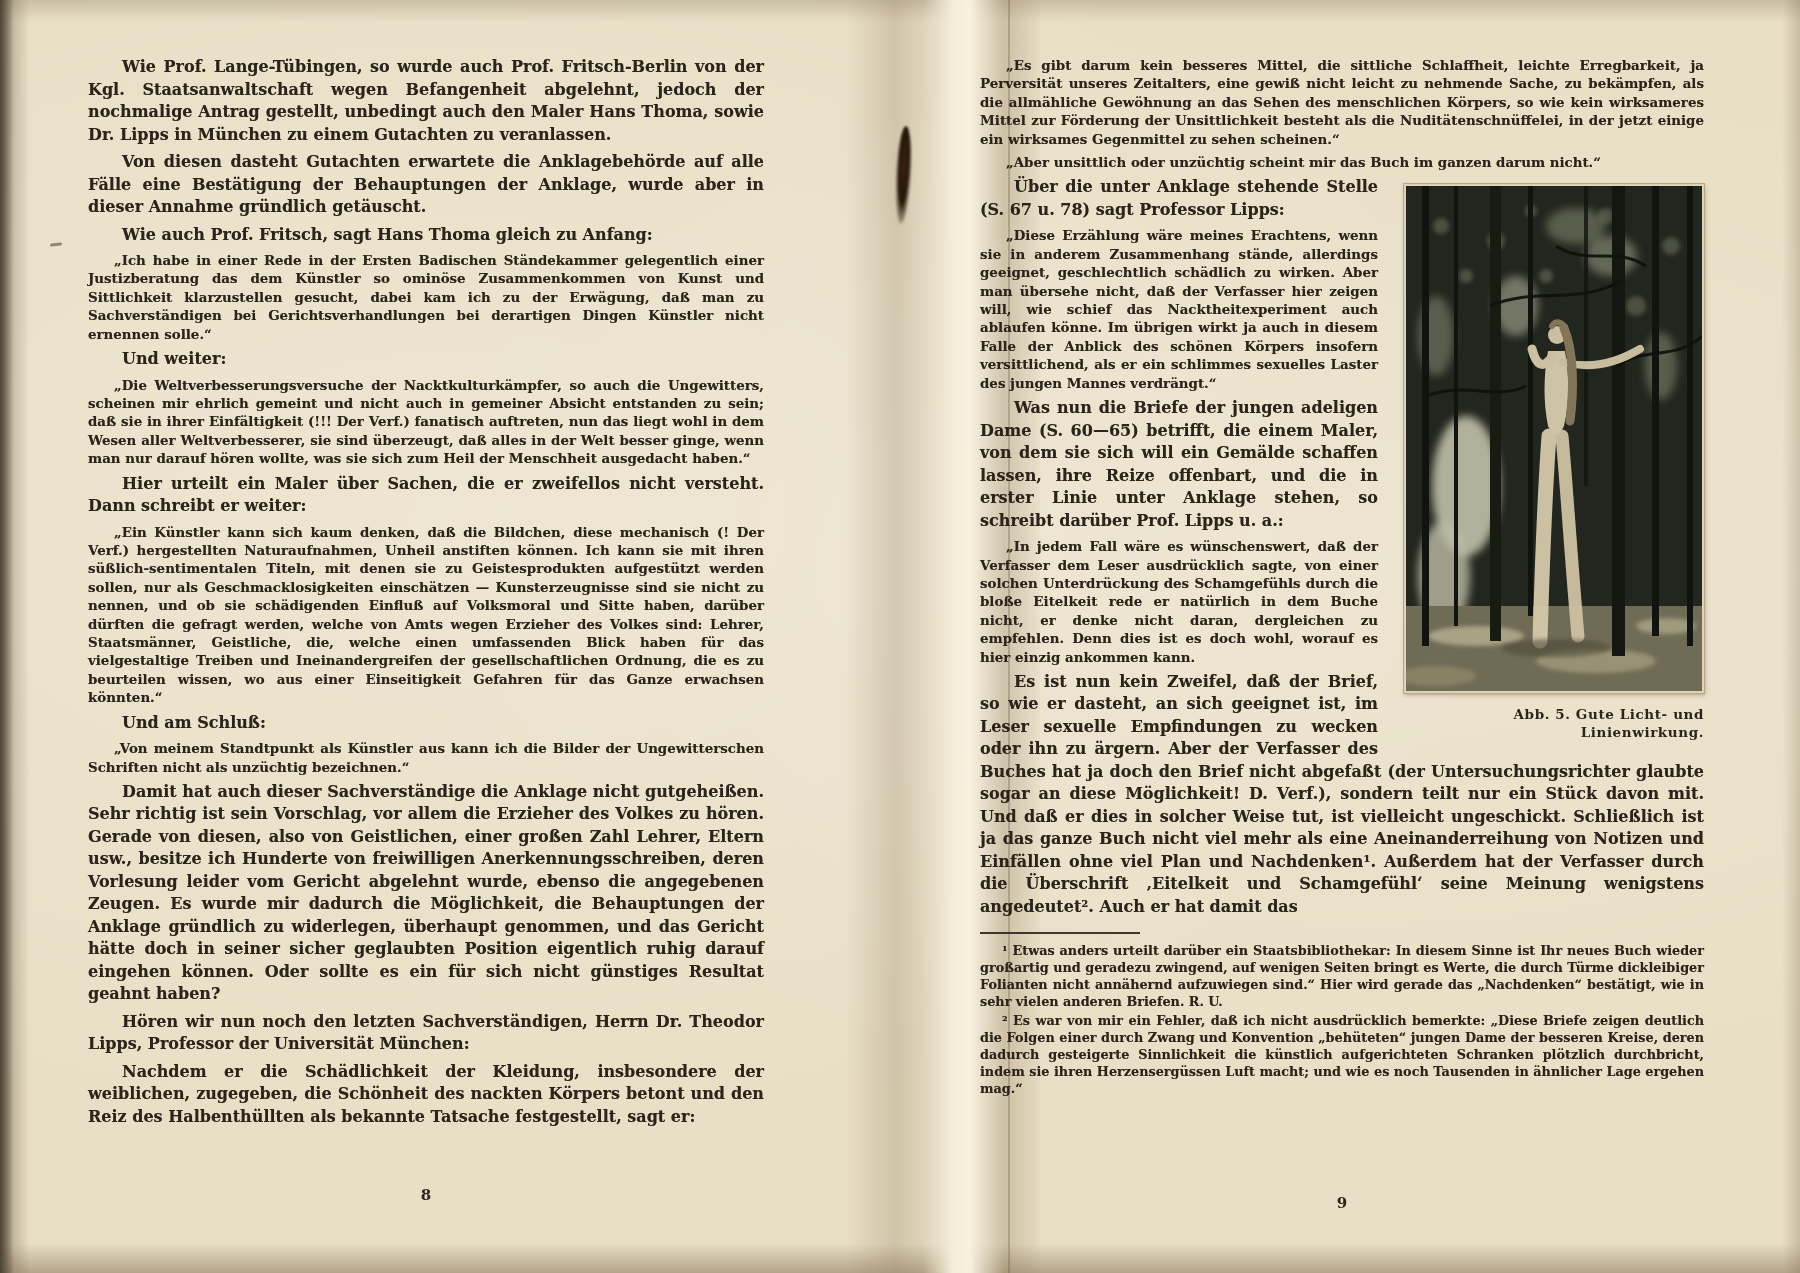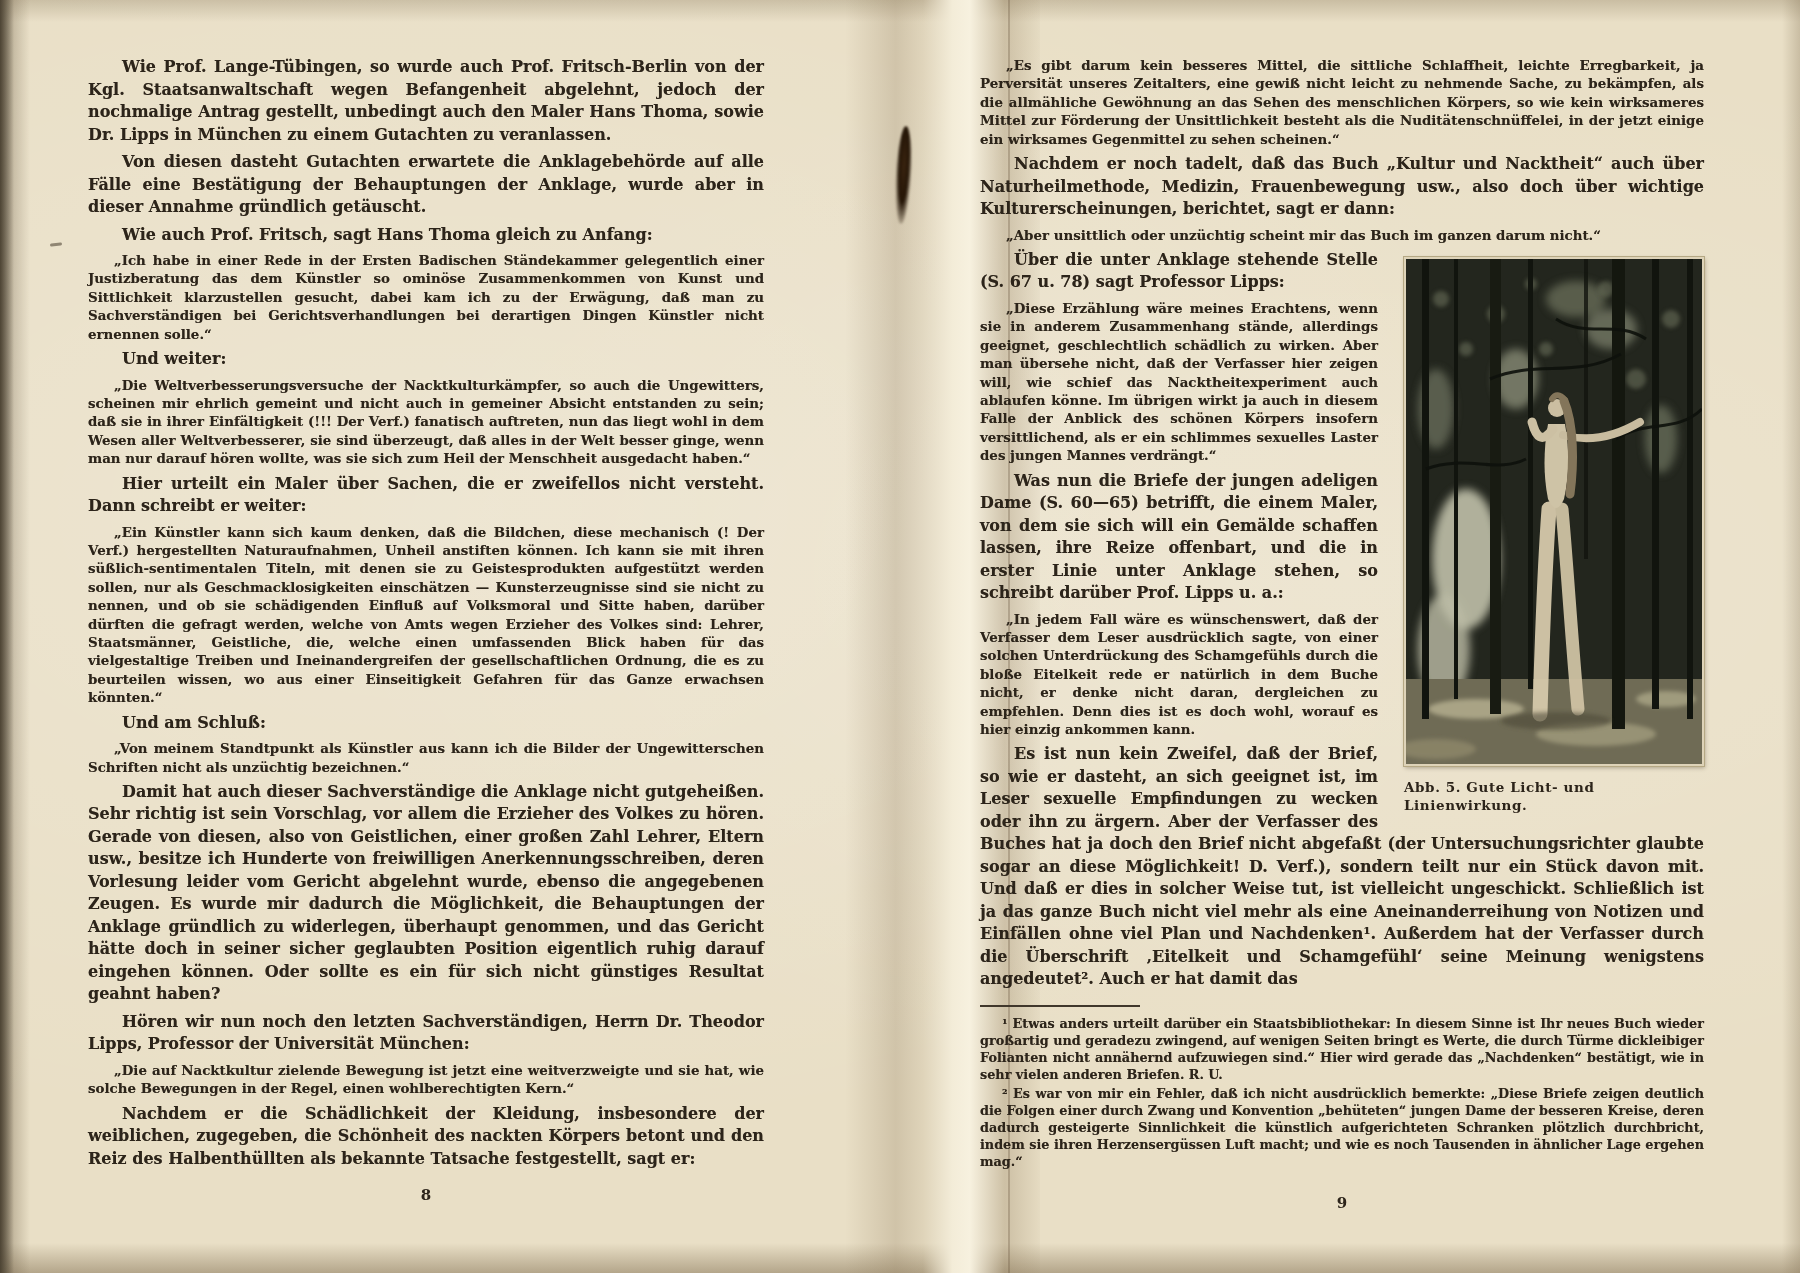--- a/index.html
+++ b/index.html
@@ -99,7 +99,6 @@
     <div class="flow">
       <div>
           <p class="para petit">„Es gibt darum kein besseres Mittel, die sittliche Schlaffheit, leichte Erregbarkeit, ja Perversität unseres Zeitalters, eine gewiß nicht leicht zu nehmende Sache, zu bekämpfen, als die allmähliche Gewöhnung an das Sehen des menschlichen Körpers, so wie kein wirksameres Mittel zur Förderung der Unsittlichkeit besteht als die Nuditätenschnüffelei, in der jetzt einige ein wirksames Gegenmittel zu sehen scheinen.“</p>
-          <p class="para body">Nachdem er noch tadelt, daß das Buch „Kultur und Nacktheit“ auch über Naturheilmethode, Medizin, Frauenbewegung usw., also doch über wichtige Kulturerscheinungen, berichtet, sagt er dann:</p>
           <p class="para petit">„Aber unsittlich oder unzüchtig scheint mir das Buch im ganzen darum nicht.“</p>
         </div>
 

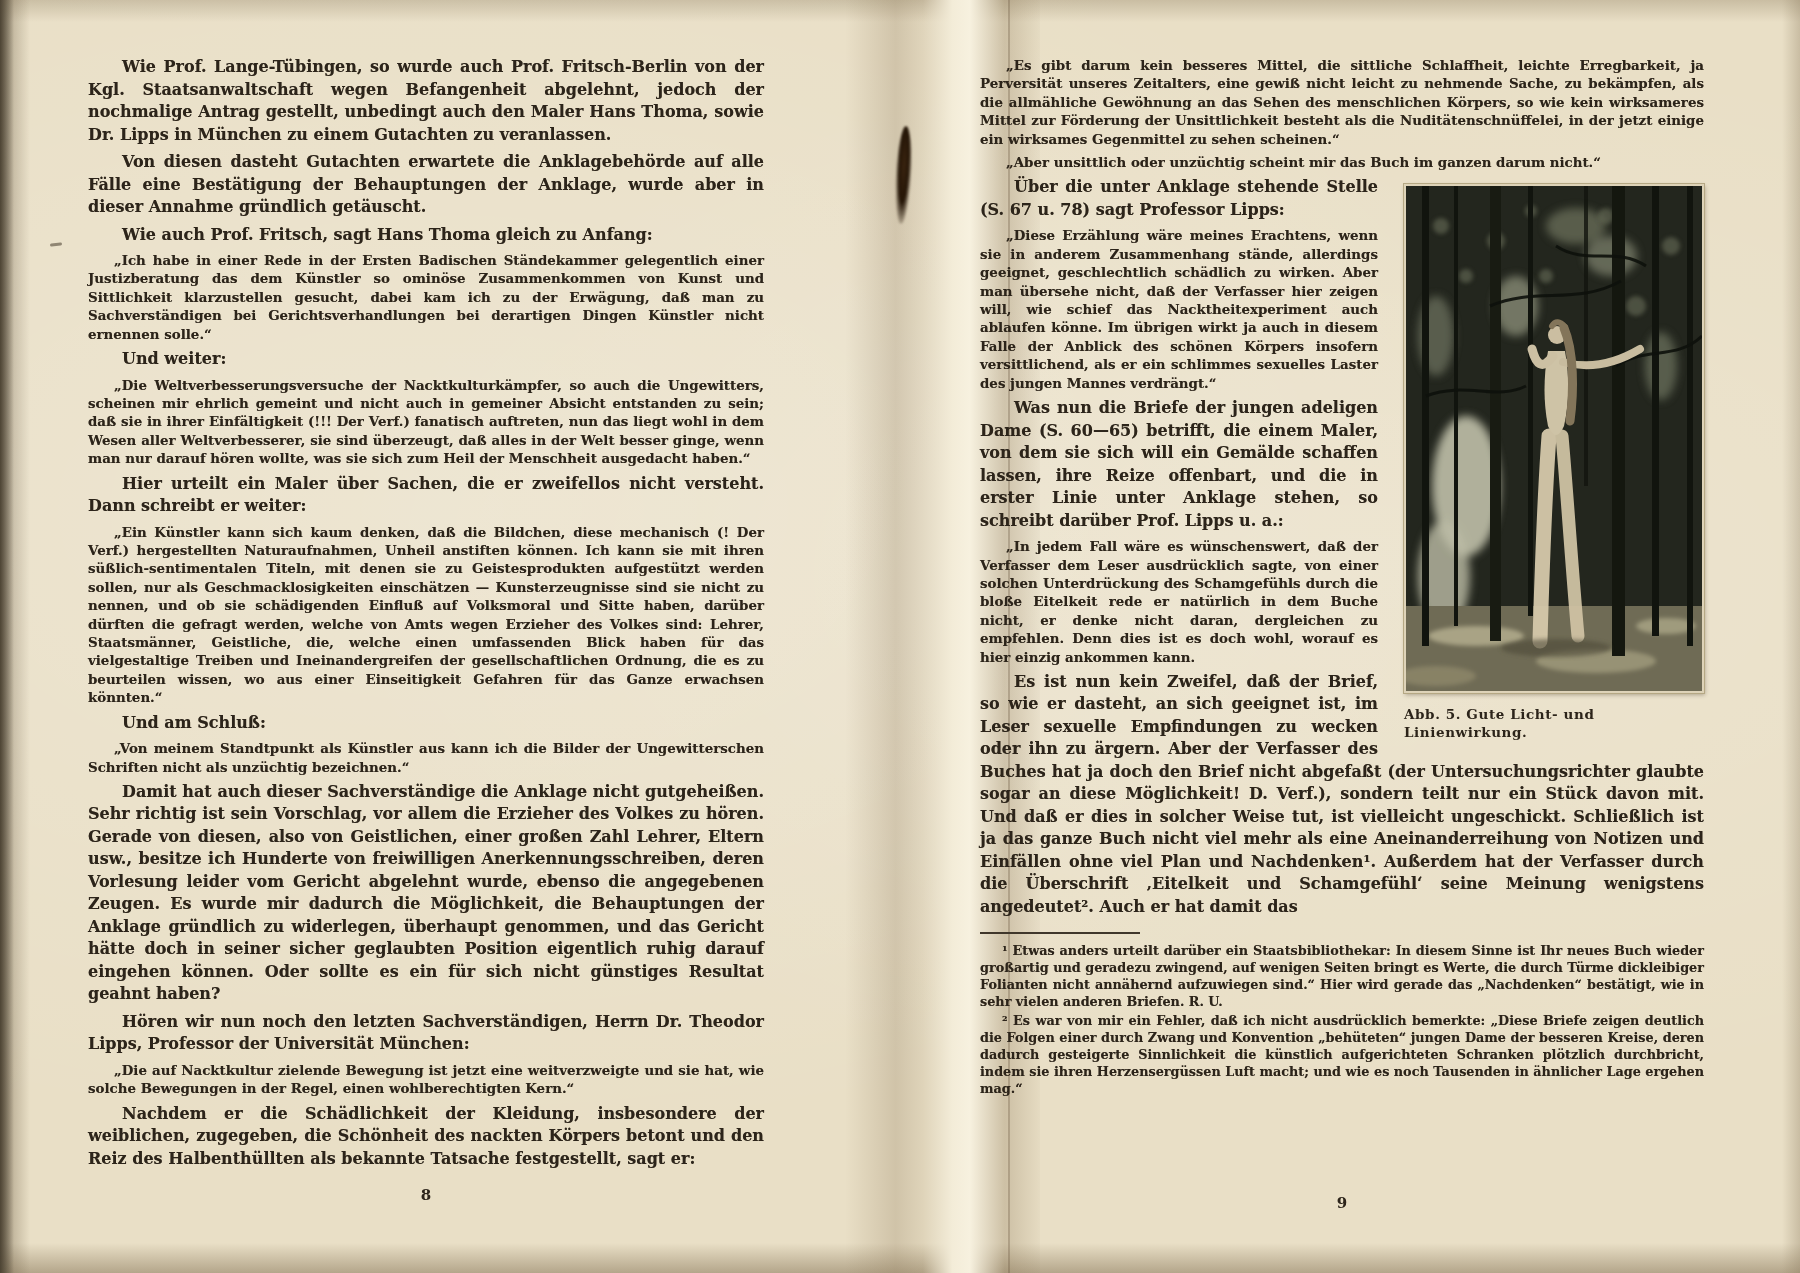--- a/index.html
+++ b/index.html
@@ -53,7 +53,7 @@
   .photo{background:#20241e;border:2px solid #ded3b8;box-shadow:0 0 0 1px #b5a884, 1px 2px 4px rgba(60,45,25,.35);}
   .photo svg{display:block;width:296px;height:505px;}
   figure.photo-fig figcaption{
-    font-size:13.5px;line-height:18px;font-weight:700;text-align:left;
+    font-size:13.5px;line-height:18px;font-weight:700;text-align:right;
     margin-top:12px;letter-spacing:.6px;color:#2c241a;
   }
 

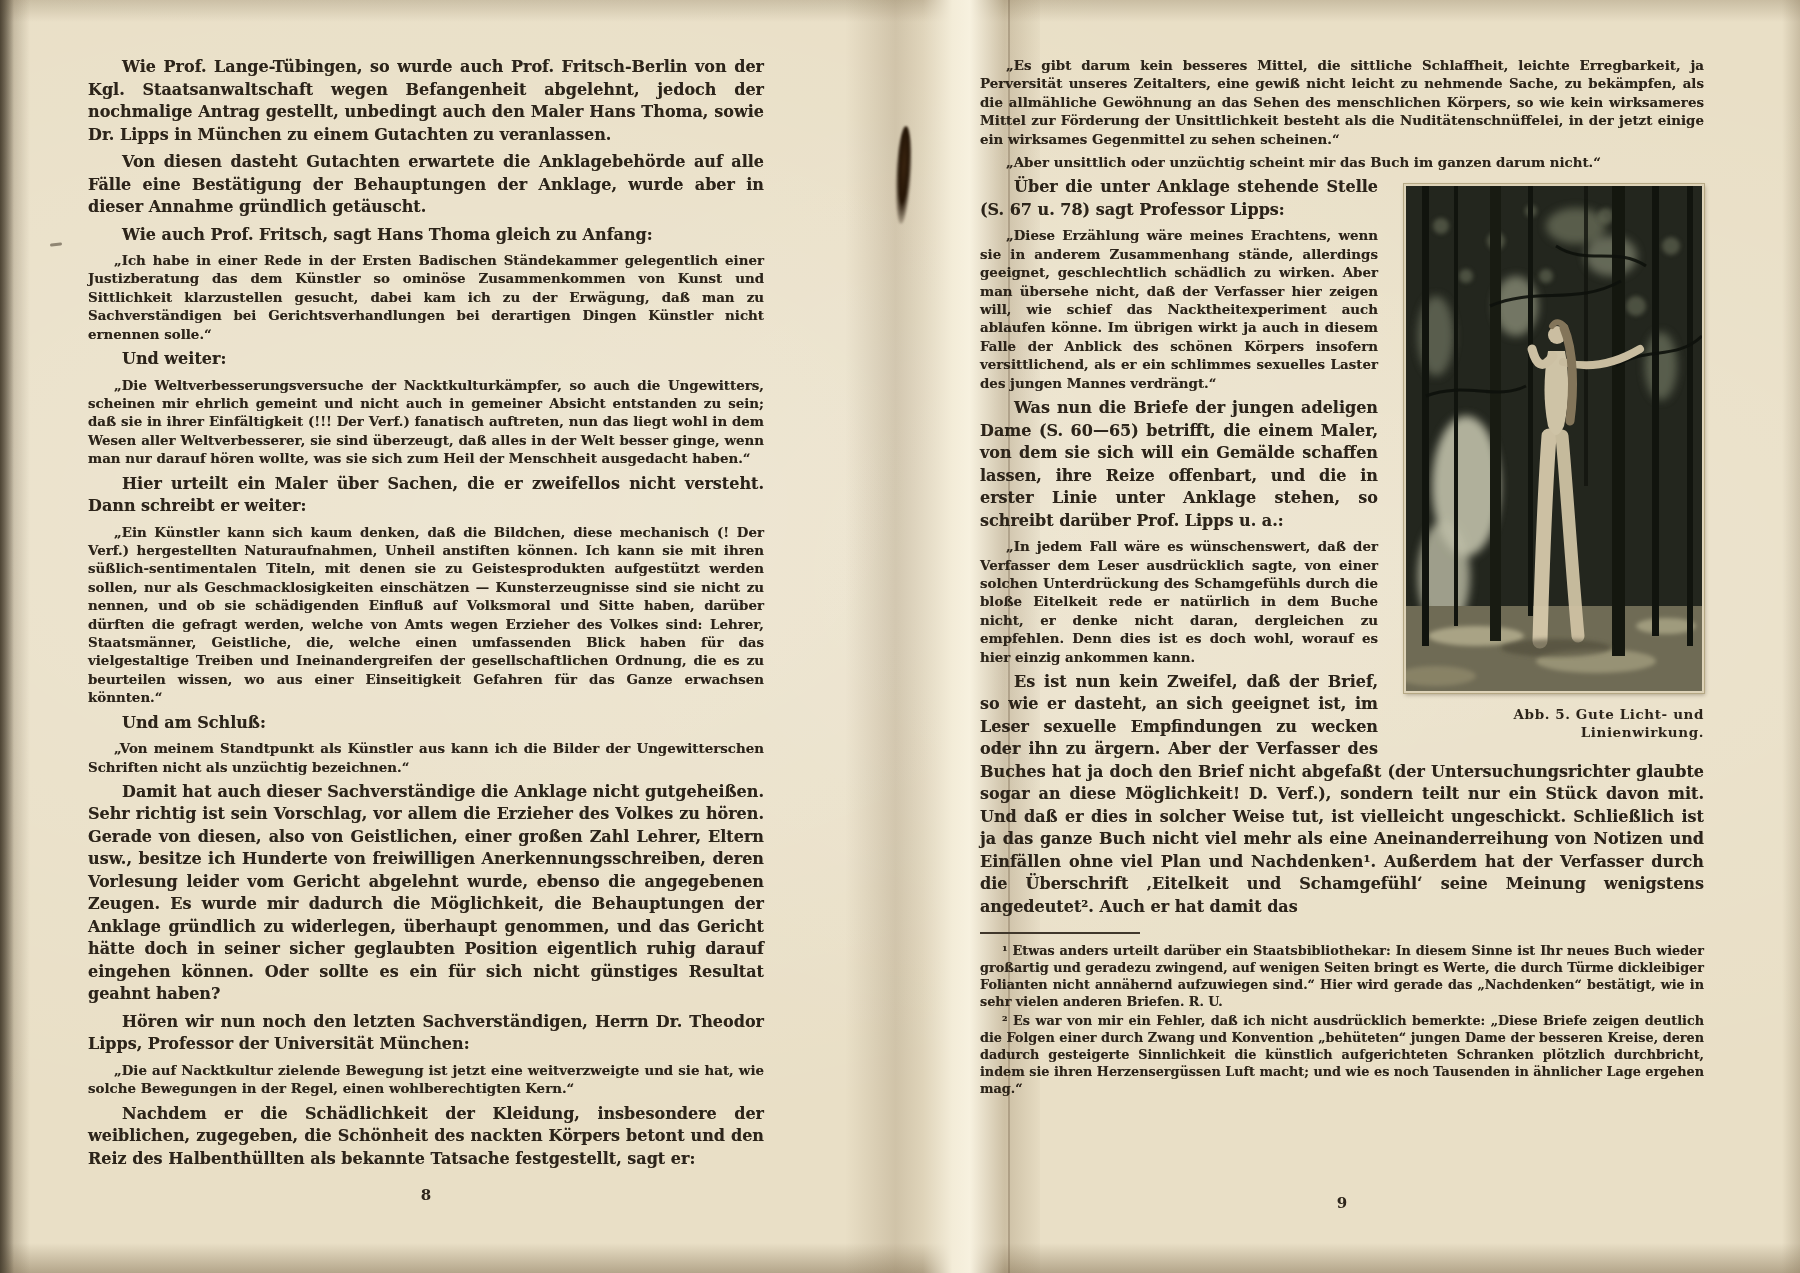--- a/index.html
+++ b/index.html
@@ -89,7 +89,6 @@
         <p class="para petit">„Von meinem Standtpunkt als Künstler aus kann ich die Bilder der Ungewitterschen Schriften nicht als unzüchtig bezeichnen.“</p>
         <p class="para body">Damit hat auch dieser Sachverständige die Anklage nicht gutgeheißen. Sehr richtig ist sein Vorschlag, vor allem die Erzieher des Volkes zu hören. Gerade von diesen, also von Geistlichen, einer großen Zahl Lehrer, Eltern usw., besitze ich Hunderte von freiwilligen Anerkennungsschreiben, deren Vorlesung leider vom Gericht abgelehnt wurde, ebenso die angegebenen Zeugen. Es wurde mir dadurch die Möglichkeit, die Behauptungen der Anklage gründlich zu widerlegen, überhaupt genommen, und das Gericht hätte doch in seiner sicher geglaubten Position eigentlich ruhig darauf eingehen können. Oder sollte es ein für sich nicht günstiges Resultat geahnt haben?</p>
         <p class="para body">Hören wir nun noch den letzten Sachverständigen, Herrn Dr. Theodor Lipps, Professor der Universität München:</p>
-        <p class="para petit">„Die auf Nacktkultur zielende Bewegung ist jetzt eine weitverzweigte und sie hat, wie solche Bewegungen in der Regel, einen wohlberechtigten Kern.“</p>
         <p class="para body">Nachdem er die Schädlichkeit der Kleidung, insbesondere der weiblichen, zugegeben, die Schönheit des nackten Körpers betont und den Reiz des Halbenthüllten als bekannte Tatsache festgestellt, sagt er:</p>
       </div>
     <div class="pagenum pagenum-left">8</div>

